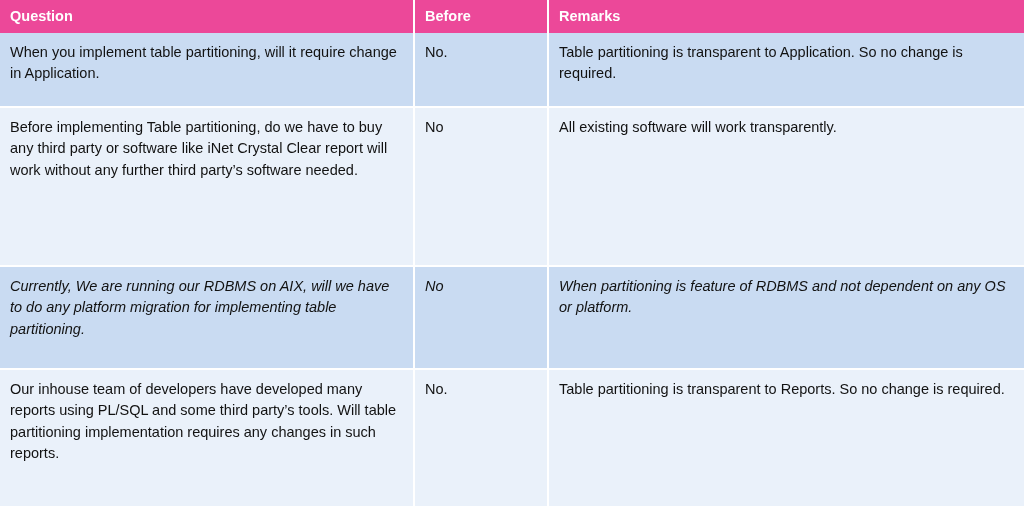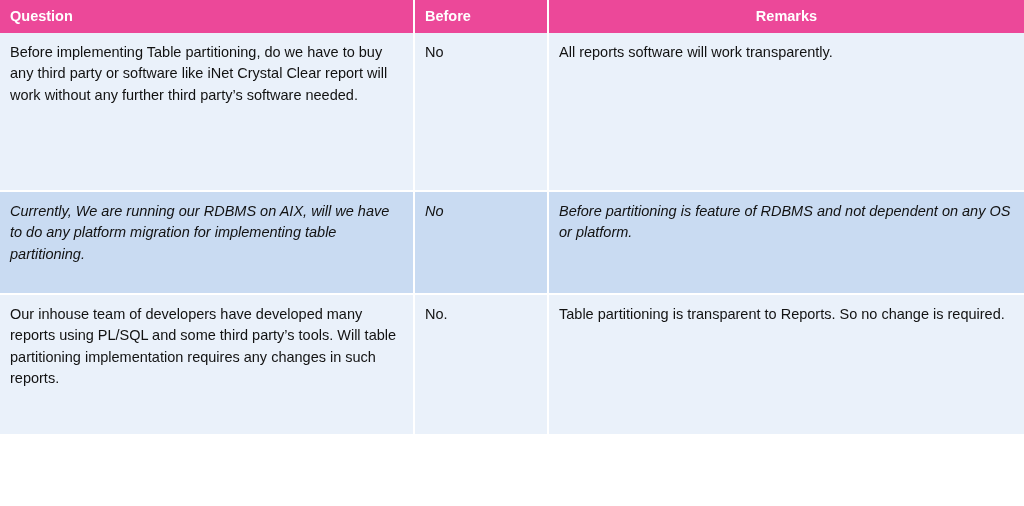--- a/index.html
+++ b/index.html
@@ -38,7 +38,7 @@
     vertical-align: middle;
     border-right: 2px solid #ffffff;
   }
-  thead th:last-child { border-right: none; text-align: center; }
+  thead th:last-child { border-right: none; }
 
   tbody td {
     font-size: 14.5px;

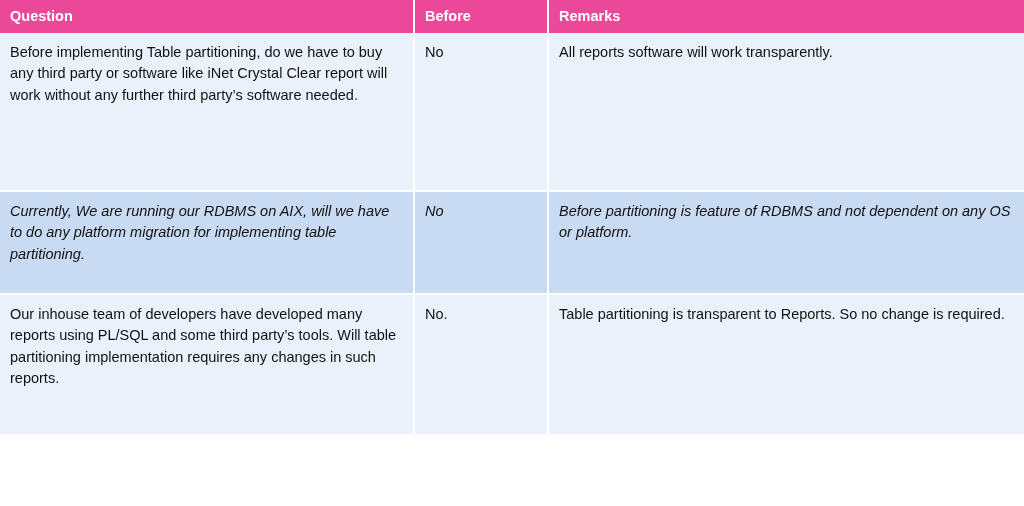--- a/index.html
+++ b/index.html
@@ -79,6 +79,17 @@
       </tr>
     </thead>
     <tbody>
+      <tr class="row-alt r1">
+        <td>
+          <span class="cell-text">When you implement table partitioning, will it require change in Application.</span>
+        </td>
+        <td>
+          <span class="cell-text">No.</span>
+        </td>
+        <td>
+          <span class="cell-text">Table partitioning is transparent to Application. So no change is required.</span>
+        </td>
+      </tr>
       <tr class="row-norm r2">
         <td>
           <span class="cell-text">Before implementing Table partitioning, do we have to buy any third party or software like iNet Crystal Clear report will work without any further third party’s software needed.</span>

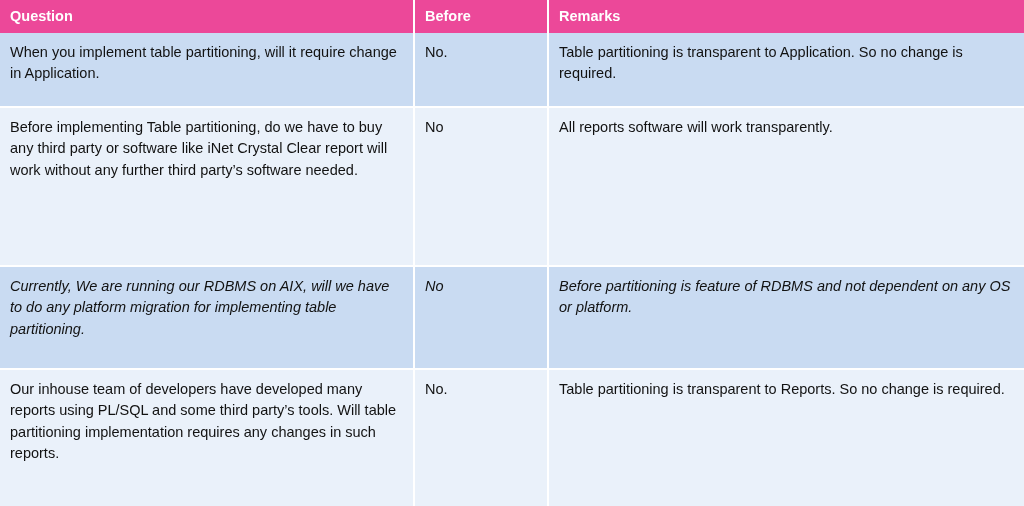--- a/index.html
+++ b/index.html
@@ -98,7 +98,7 @@
           <span class="cell-text">No</span>
         </td>
         <td>
-          <span class="cell-text">All reports software will work transparently.</span>
+          <span class="cell-text">All existing software will work transparently.</span>
         </td>
       </tr>
       <tr class="row-alt r3">

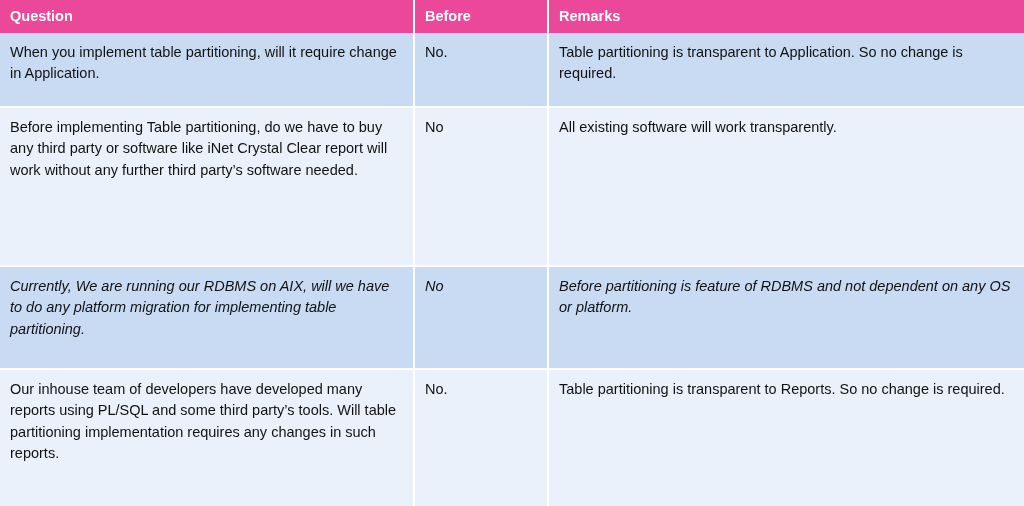--- a/index.html
+++ b/index.html
@@ -109,7 +109,7 @@
           <span class="cell-text">No</span>
         </td>
         <td>
-          <span class="cell-text">Before partitioning is feature of RDBMS and not dependent on any OS or platform.</span>
+          <span class="cell-text">When partitioning is feature of RDBMS and not dependent on any OS or platform.</span>
         </td>
       </tr>
       <tr class="row-norm r4">

